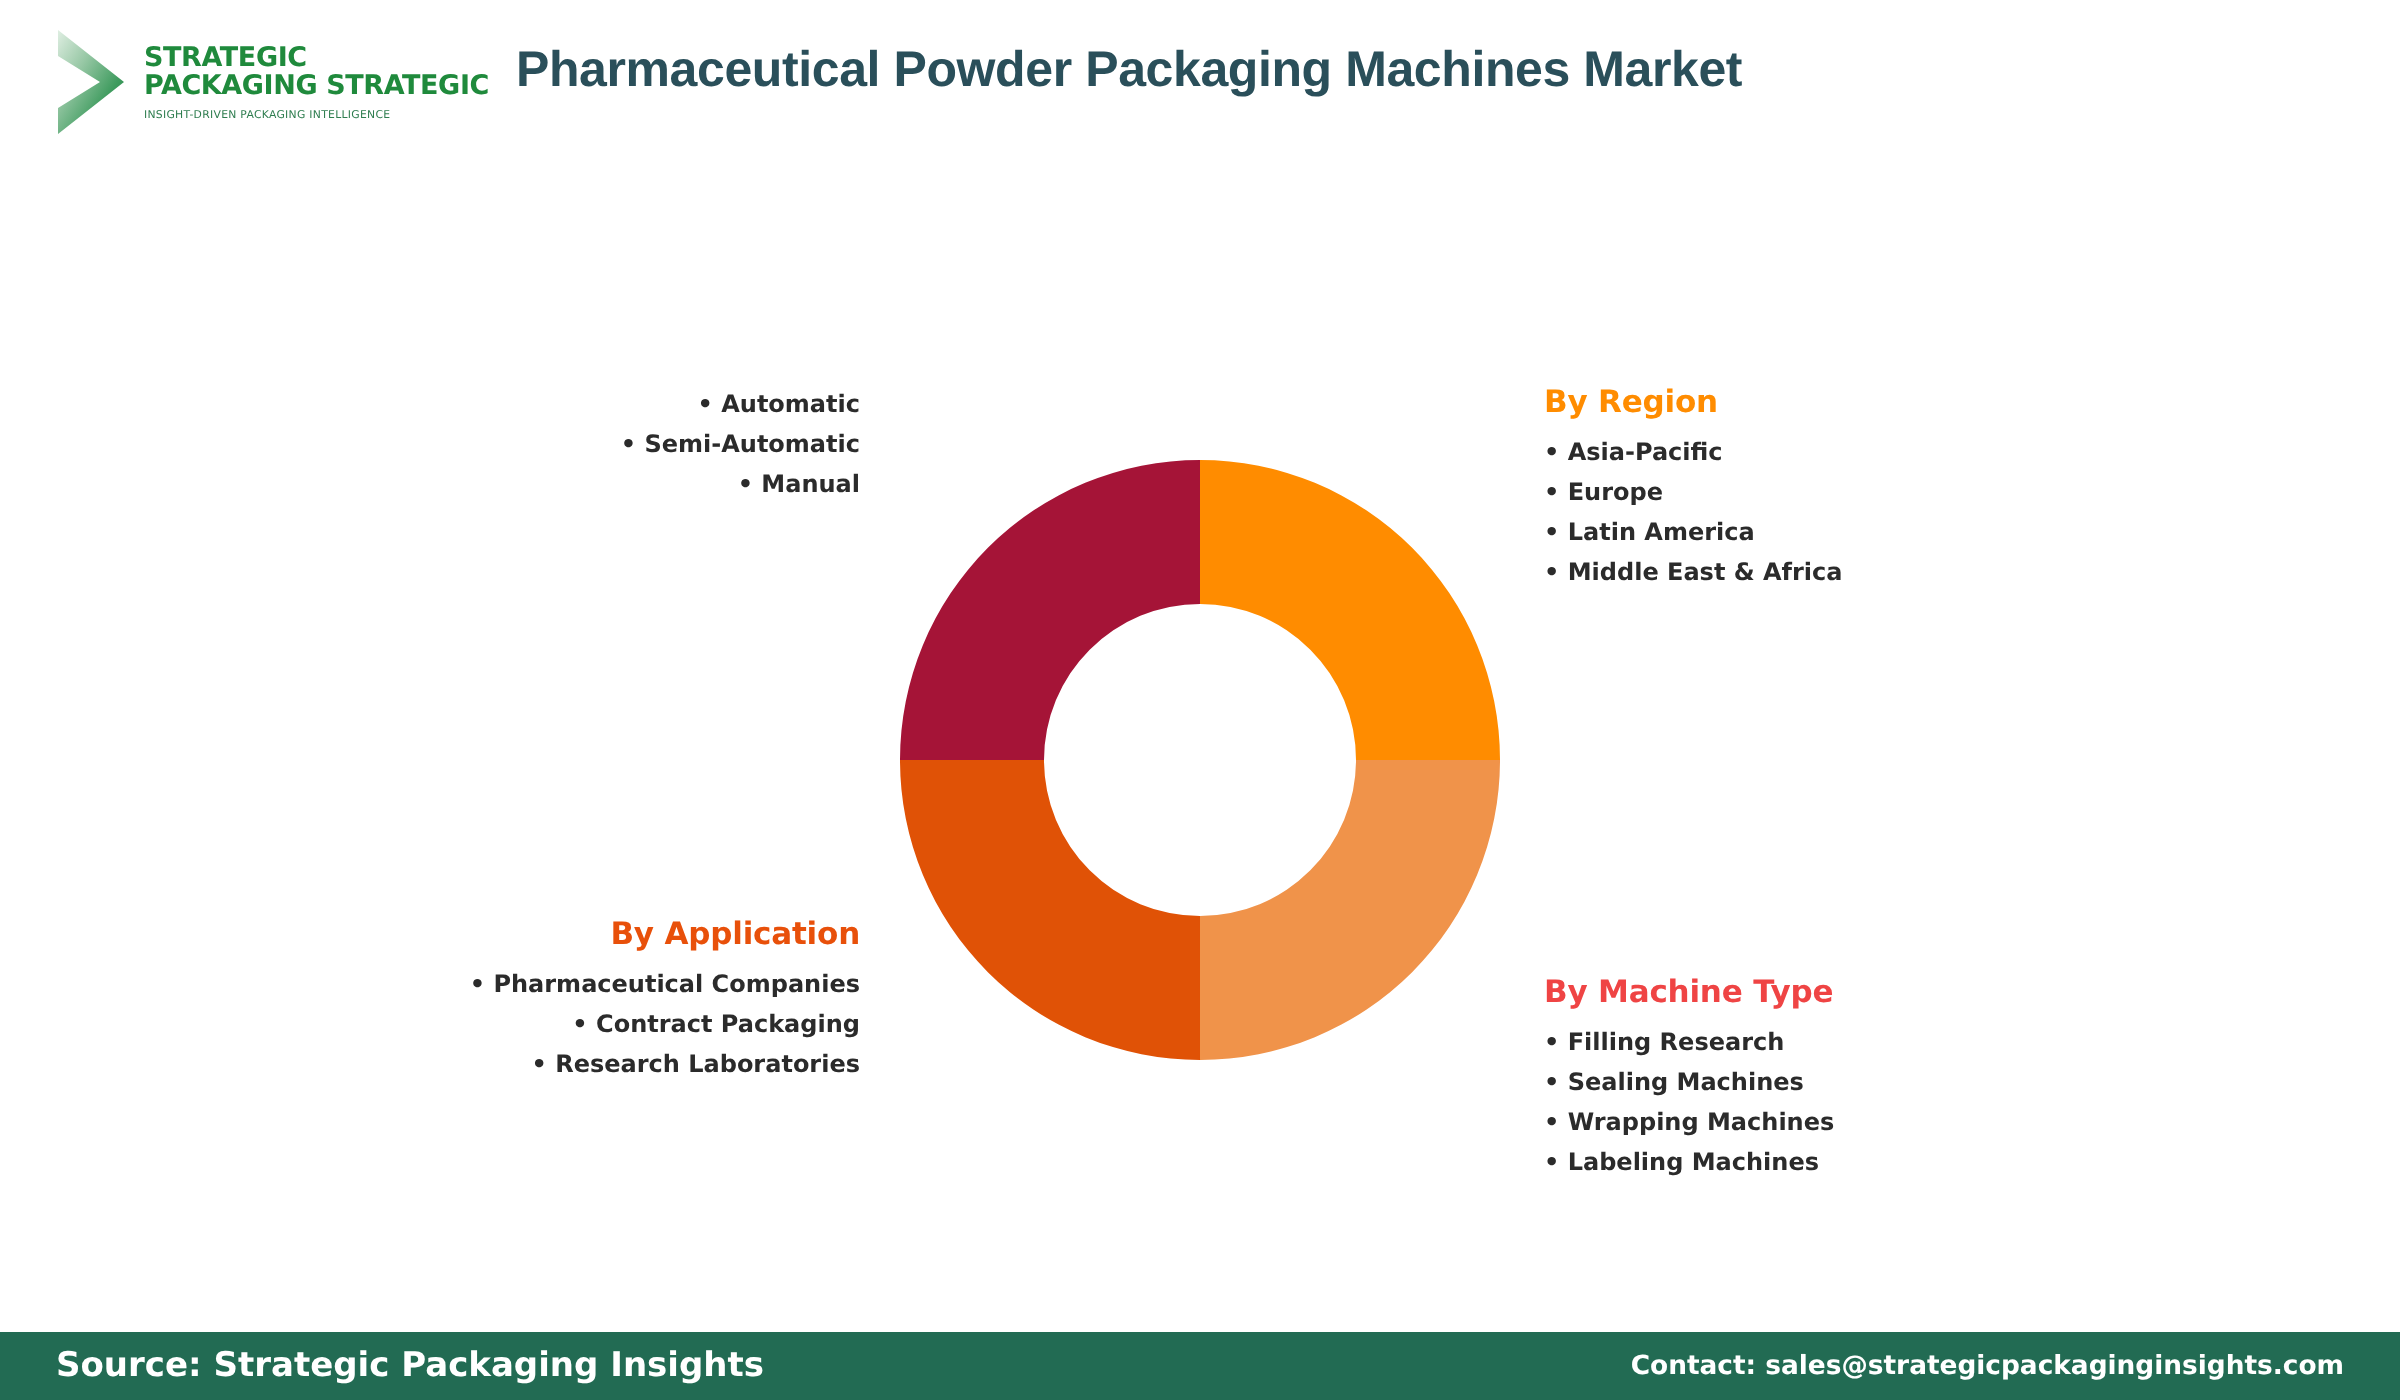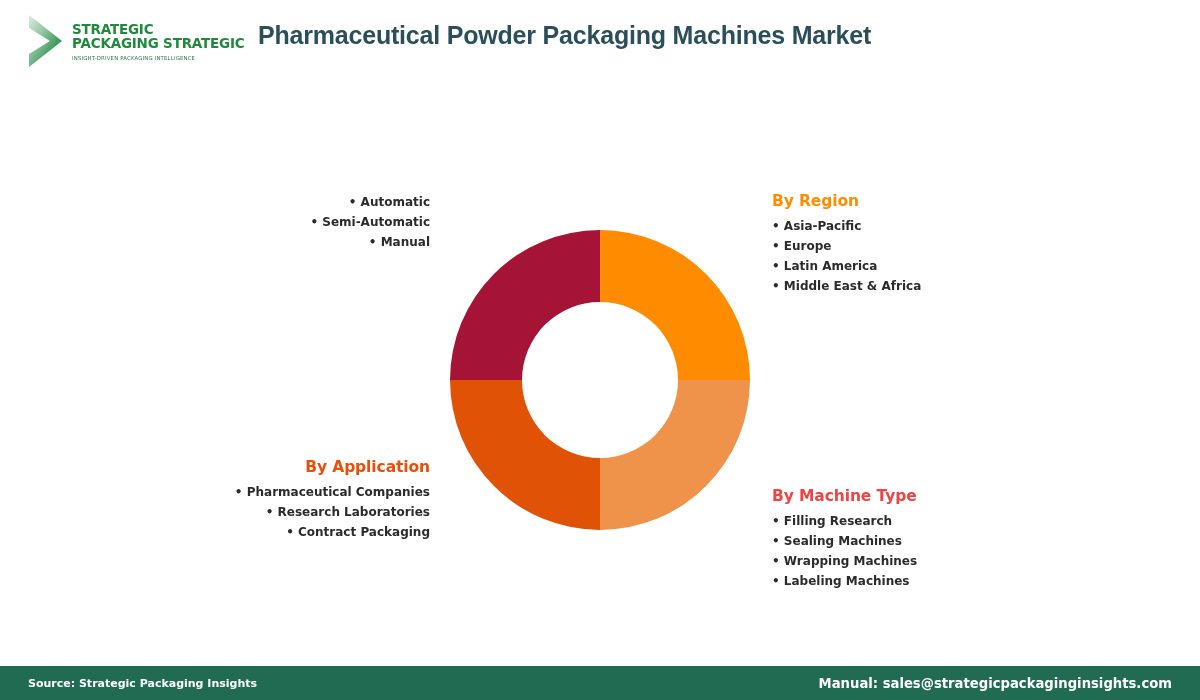--- a/index.html
+++ b/index.html
@@ -209,8 +209,8 @@
     <div class="seg-title" style="color:#E8500A;">By Application</div>
     <ul class="seg-list">
       <li>• Pharmaceutical Companies</li>
+      <li>• Contract Packaging</li>
       <li>• Research Laboratories</li>
-      <li>• Contract Packaging</li>
     </ul>
   </div>
 

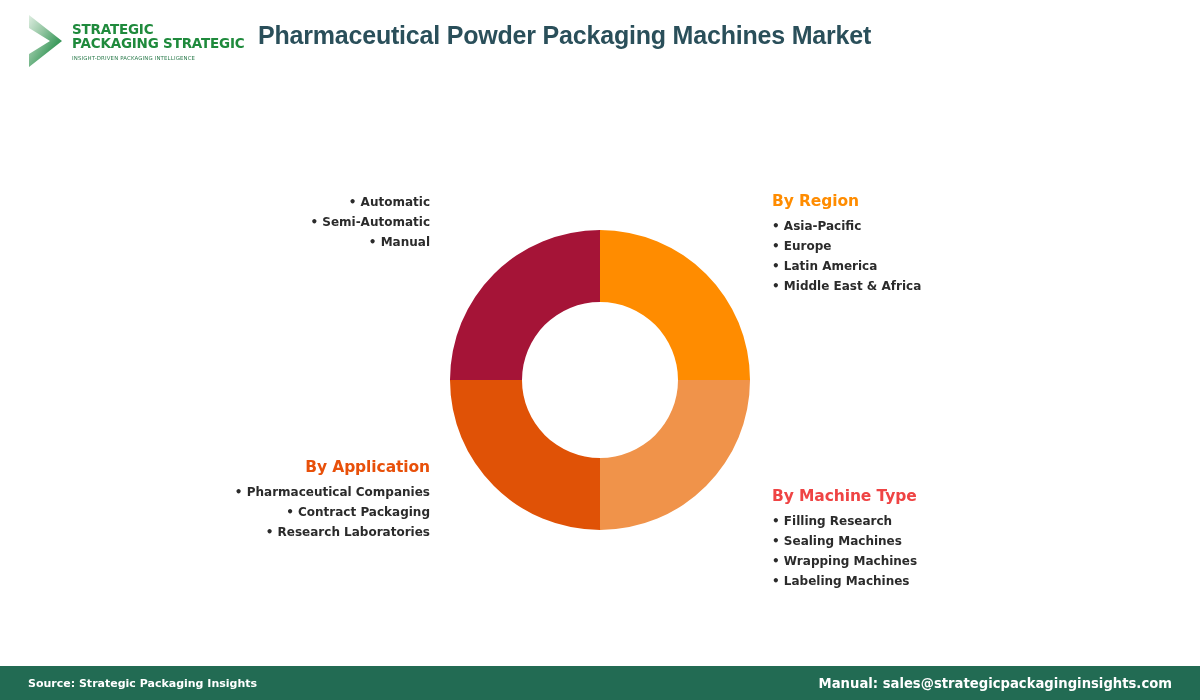--- a/index.html
+++ b/index.html
@@ -134,7 +134,7 @@
   .footer-left {
     margin-left: 28px;
     font-family: "DejaVu Sans", "Liberation Sans", sans-serif;
-    font-size: 11px;
+    font-size: 17px;
     font-weight: bold;
     color: #ffffff;
     white-space: nowrap;

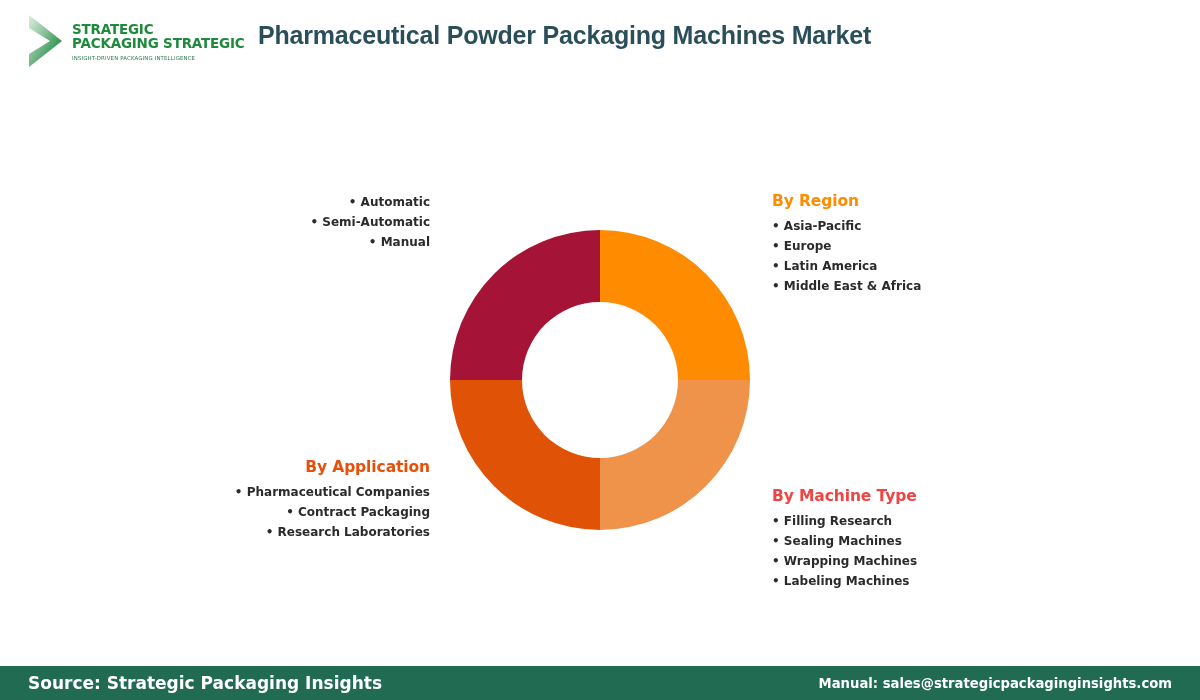--- a/index.html
+++ b/index.html
@@ -226,7 +226,7 @@
 
   <div class="footer-bar">
     <div class="footer-left">Source: Strategic Packaging Insights</div>
-    <div class="footer-right">Manual: sales@strategicpackaginginsights.com</div>
+    <div class="footer-right">Contact: sales@strategicpackaginginsights.com</div>
   </div>
 
 </div>

